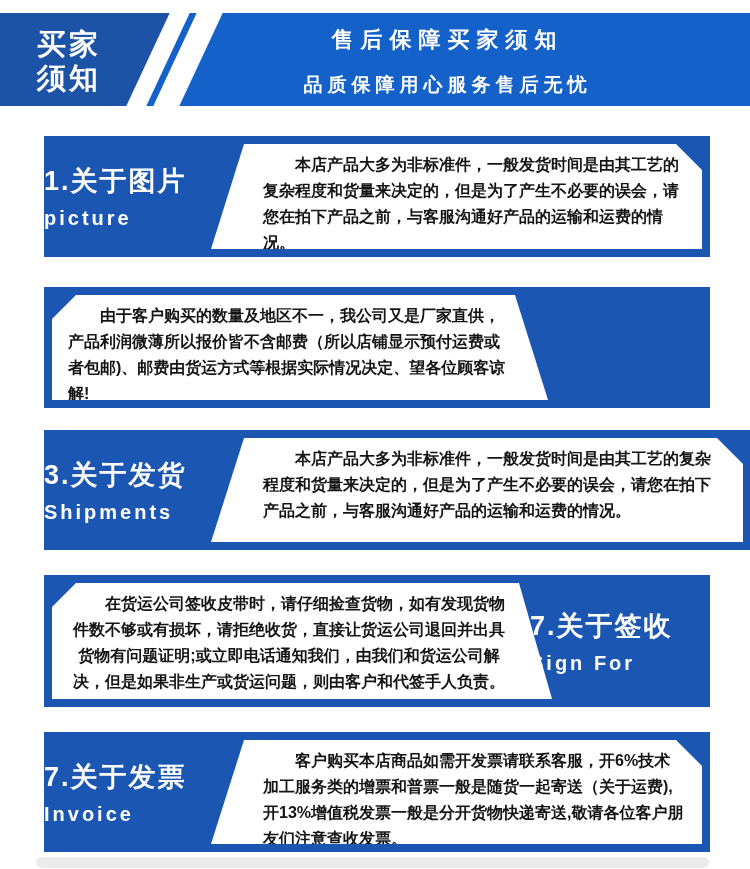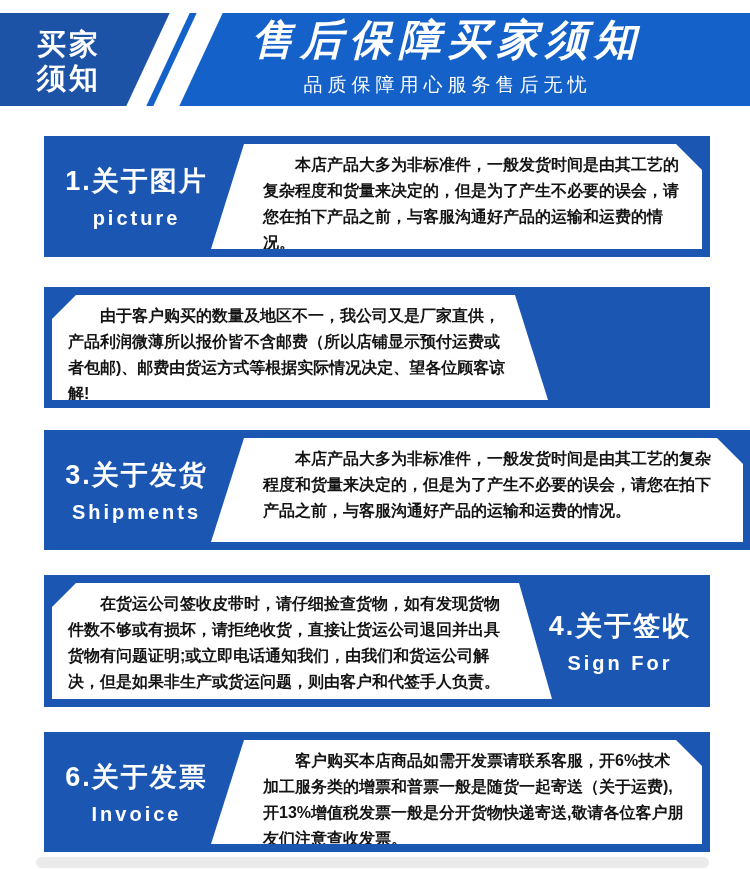--- a/index.html
+++ b/index.html
@@ -18,7 +18,7 @@
   .stripe.s2{left:175px;width:26px;}
   .header-titles{position:absolute;left:235px;top:0;width:425px;height:100%;
       display:flex;flex-direction:column;justify-content:center;align-items:center;color:#fff;}
-  .header-title{font-size:42px;font-weight:800;letter-spacing:7px;line-height:38px;font-style:italic;}
+  .header-title{font-size:22px;font-weight:800;letter-spacing:7px;line-height:38px;}
   .header-subtitle{font-size:19px;font-weight:400;letter-spacing:5px;margin-top:13px;}
 
   

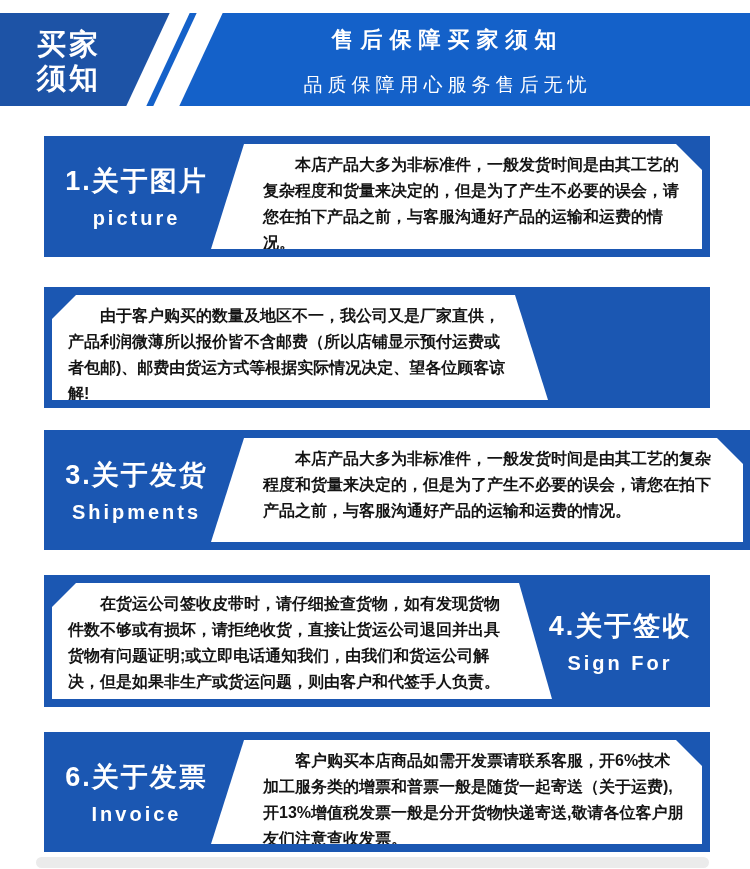--- a/index.html
+++ b/index.html
@@ -19,7 +19,7 @@
   .header-titles{position:absolute;left:235px;top:0;width:425px;height:100%;
       display:flex;flex-direction:column;justify-content:center;align-items:center;color:#fff;}
   .header-title{font-size:22px;font-weight:800;letter-spacing:7px;line-height:38px;}
-  .header-subtitle{font-size:19px;font-weight:400;letter-spacing:5px;margin-top:13px;}
+  .header-subtitle{font-size:19px;font-weight:700;letter-spacing:5px;margin-top:13px;}
 
   
   .section{position:absolute;left:44px;width:666px;background:#1b57b2;}

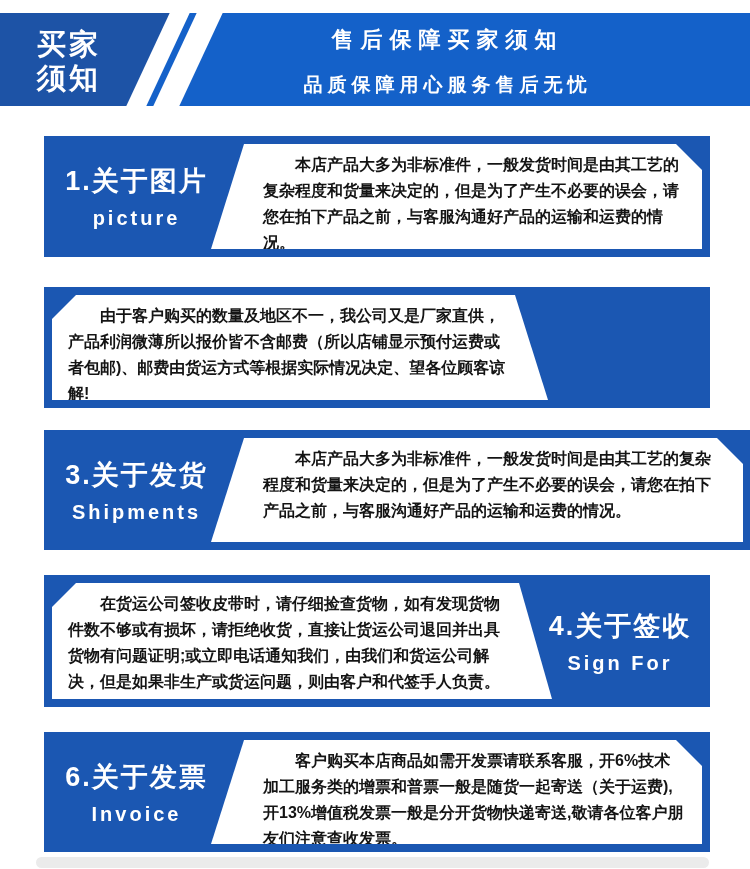--- a/index.html
+++ b/index.html
@@ -30,7 +30,7 @@
   .sec5{top:732px;height:120px;}
 
   .title-col{position:absolute;top:0;bottom:0;display:flex;flex-direction:column;
-      justify-content:center;align-items:center;color:#fff;z-index:2;}
+      justify-content:center;color:#fff;z-index:2;}
   .title-col.left{left:0;width:185px;}
   .title-col.right{right:0;width:180px;}
   .sec-title{font-size:27px;font-weight:800;letter-spacing:2px;white-space:nowrap;}

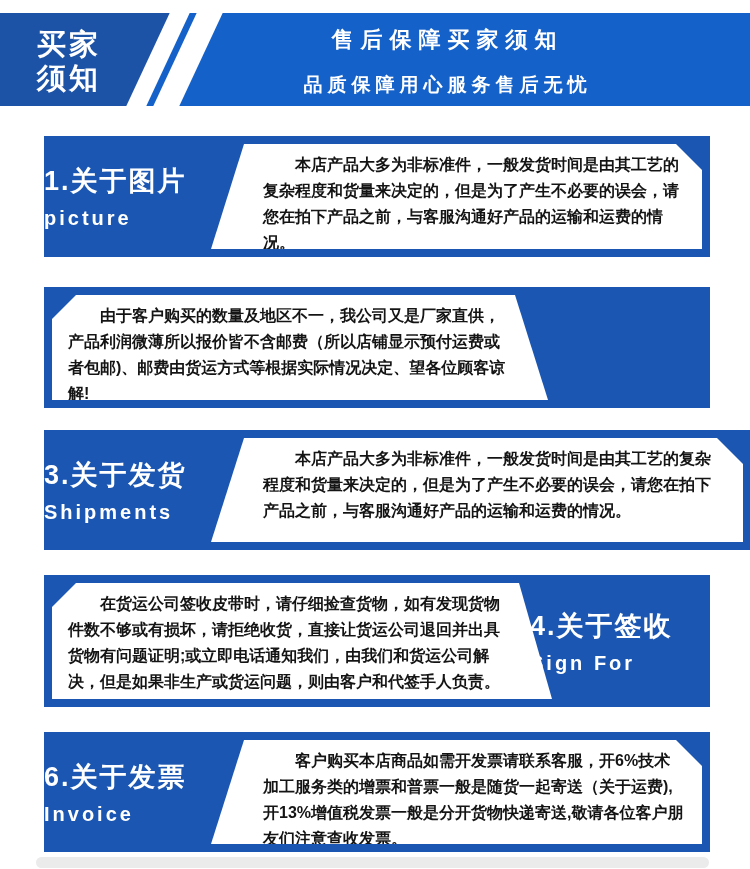--- a/index.html
+++ b/index.html
@@ -48,7 +48,7 @@
       text-indent:2em;box-sizing:border-box;height:100%;}
   .panel.right .body-text{padding:8px 18px 0 52px;}
   .panel.left .body-text{padding:8px 42px 8px 16px;}
-  .sec4 .body-text{padding-top:9px;}
+  .sec4 .body-text{padding-top:9px;text-align:center;}
 
   
   .footer-bar{position:absolute;left:36px;top:857px;width:673px;height:11px;

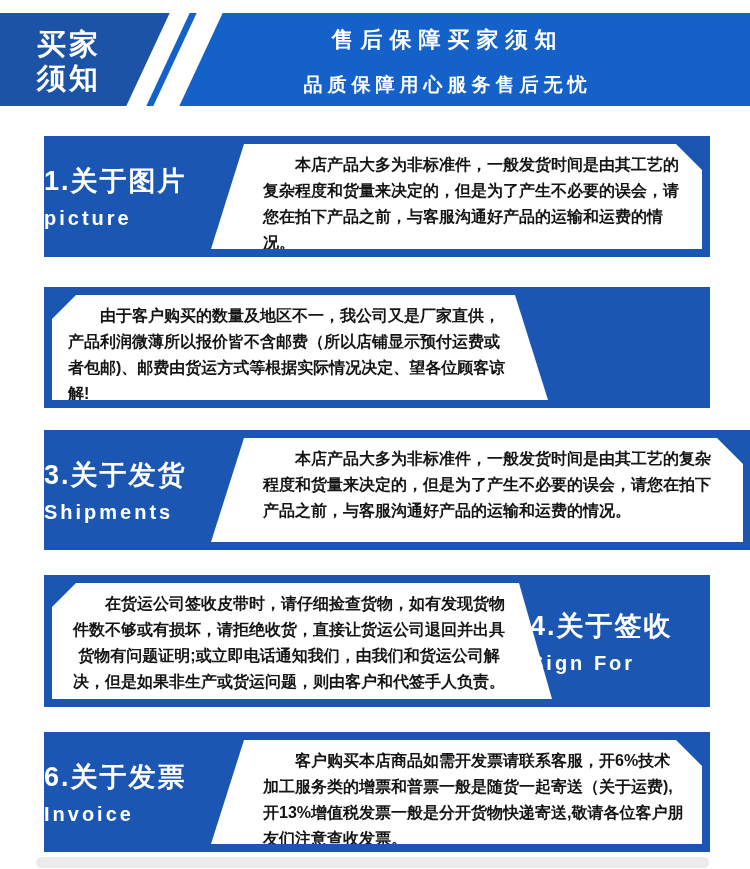--- a/index.html
+++ b/index.html
@@ -104,7 +104,7 @@
       <div class="body-text">在货运公司签收皮带时，请仔细捡查货物，如有发现货物件数不够或有损坏，请拒绝收货，直接让货运公司退回并出具货物有问题证明;或立即电话通知我们，由我们和货运公司解决，但是如果非生产或货运问题，则由客户和代签手人负责。</div>
     </div>
     <div class="title-col right">
-      <div class="sec-title">4.关于签收</div>
+      <div class="sec-title">7.关于签收</div>
       <div class="sec-sub">Sign For</div>
     </div>
   </div>

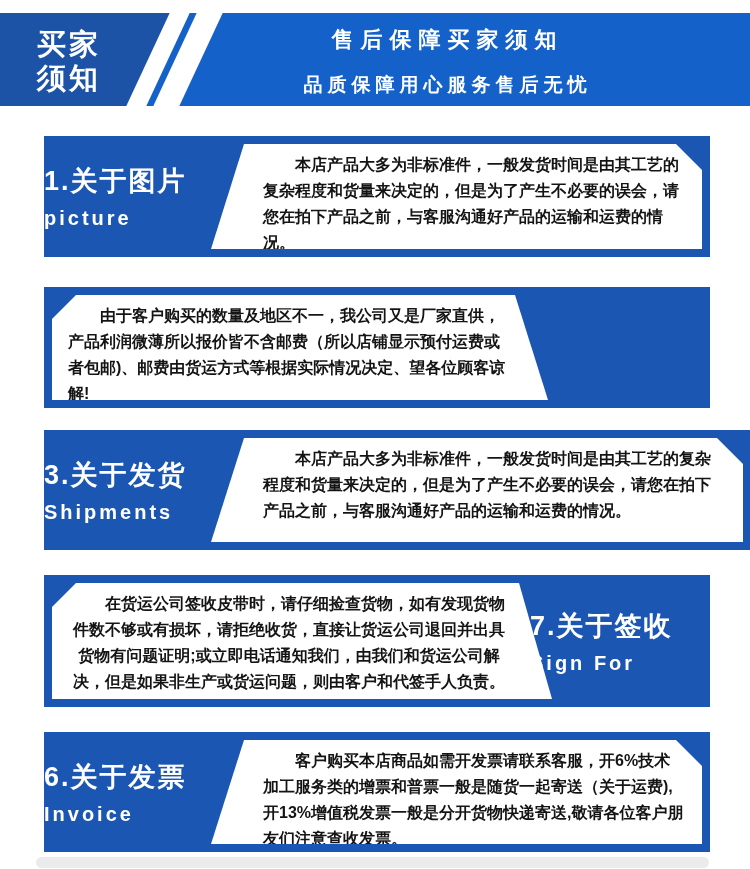--- a/index.html
+++ b/index.html
@@ -111,7 +111,7 @@
 
   <div class="section sec5">
     <div class="title-col left">
-      <div class="sec-title">6.关于发票</div>
+      <div class="sec-title">7.关于发票</div>
       <div class="sec-sub">Invoice</div>
     </div>
     <div class="panel right">

